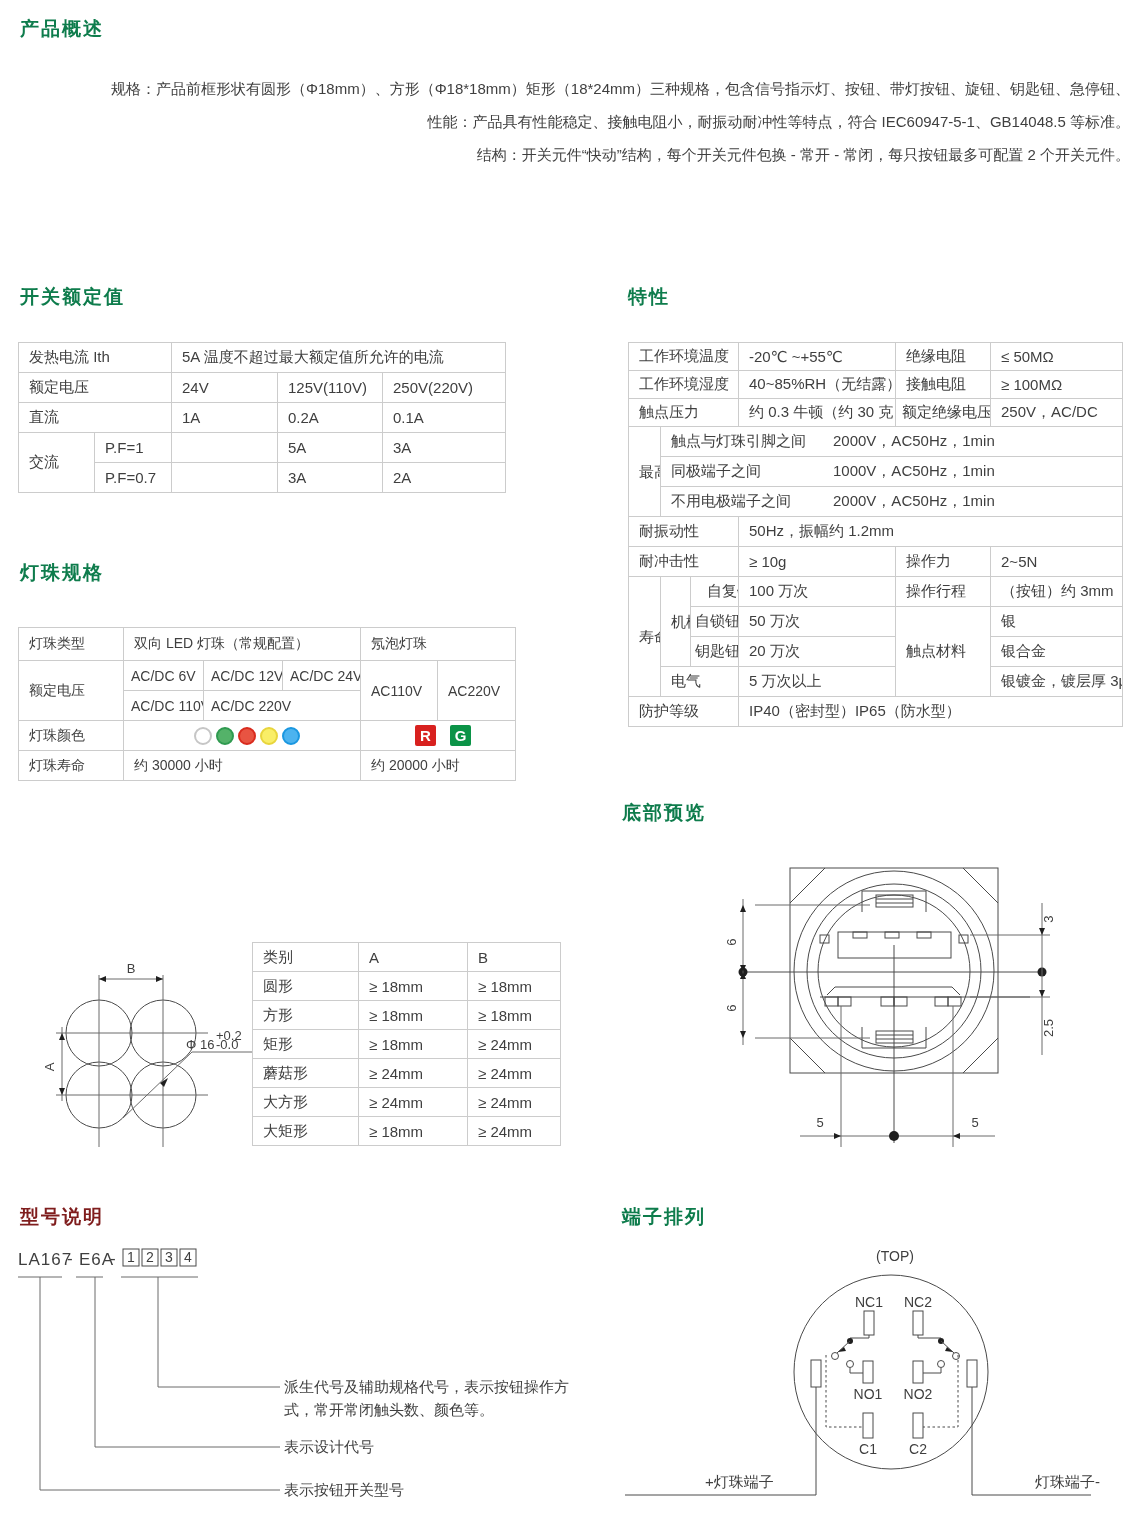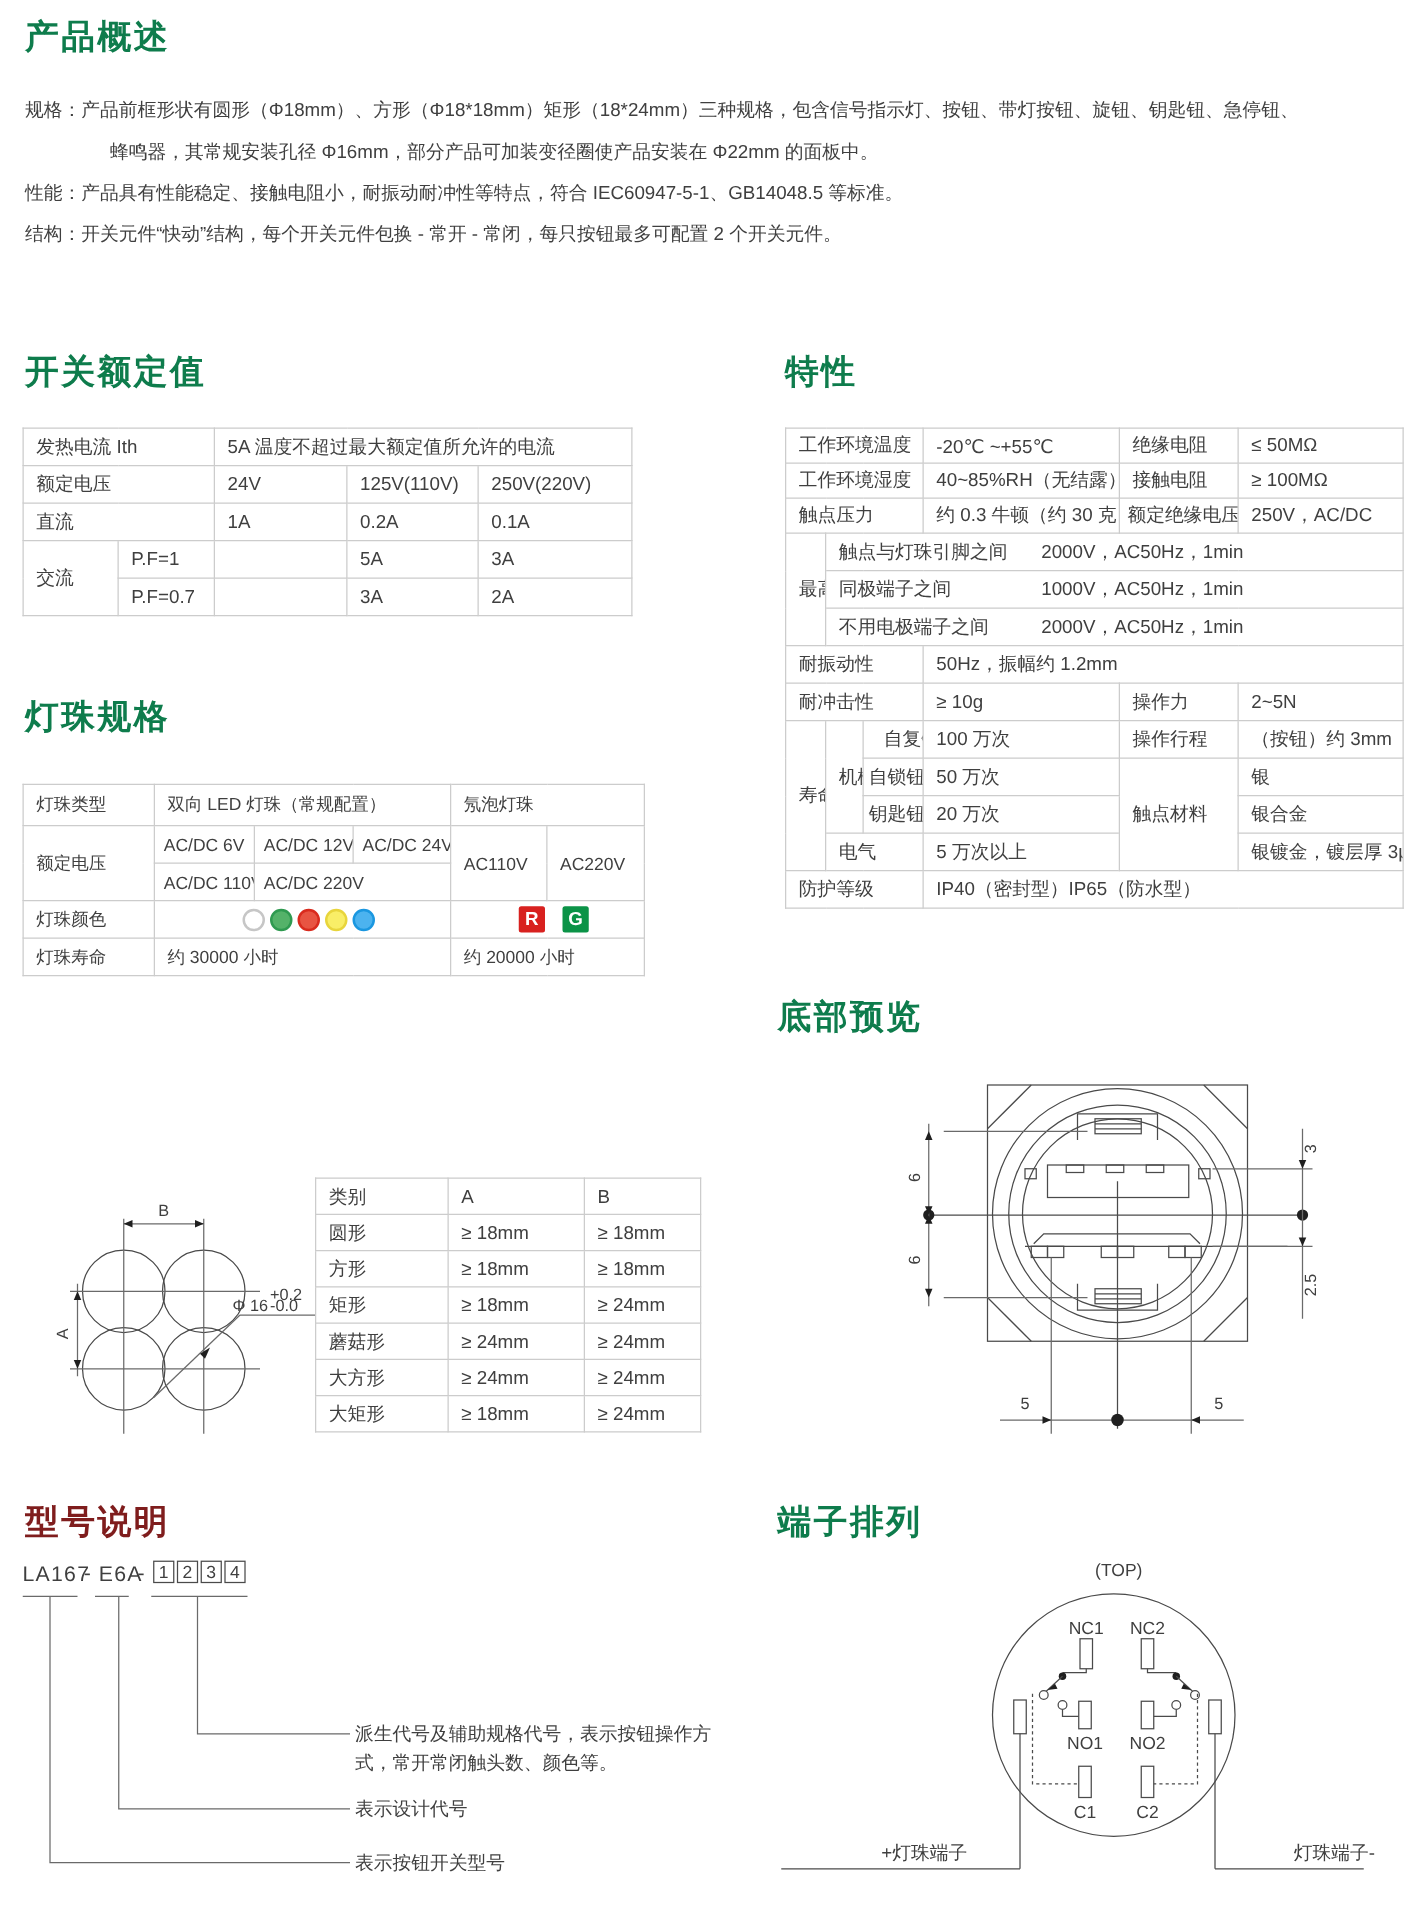--- a/index.html
+++ b/index.html
@@ -5,7 +5,7 @@
   html,body{margin:0;padding:0;background:#fff;}
   body{font-family:"Liberation Sans","DejaVu Sans",sans-serif;color:#3f3f3f;}
   .page{position:relative;width:1140px;height:1529px;background:#ffffff;overflow:hidden;}
-  .sec-title{position:absolute;margin:0;font-size:27px;line-height:34px;font-weight:700;color:#0e7c4c;letter-spacing:2px;font-family:Liberation Serif, serif;}
+  .sec-title{position:absolute;margin:0;font-size:19px;line-height:34px;font-weight:700;color:#0e7c4c;letter-spacing:2px;font-family:Liberation Serif, serif;}
   .overview-text{position:absolute;left:20px;top:72px;width:1110px;font-size:15px;line-height:33px;color:#3f3f3f;}
   .overview-text .ln{white-space:nowrap;}
   .overview-text .indent{padding-left:68px;}

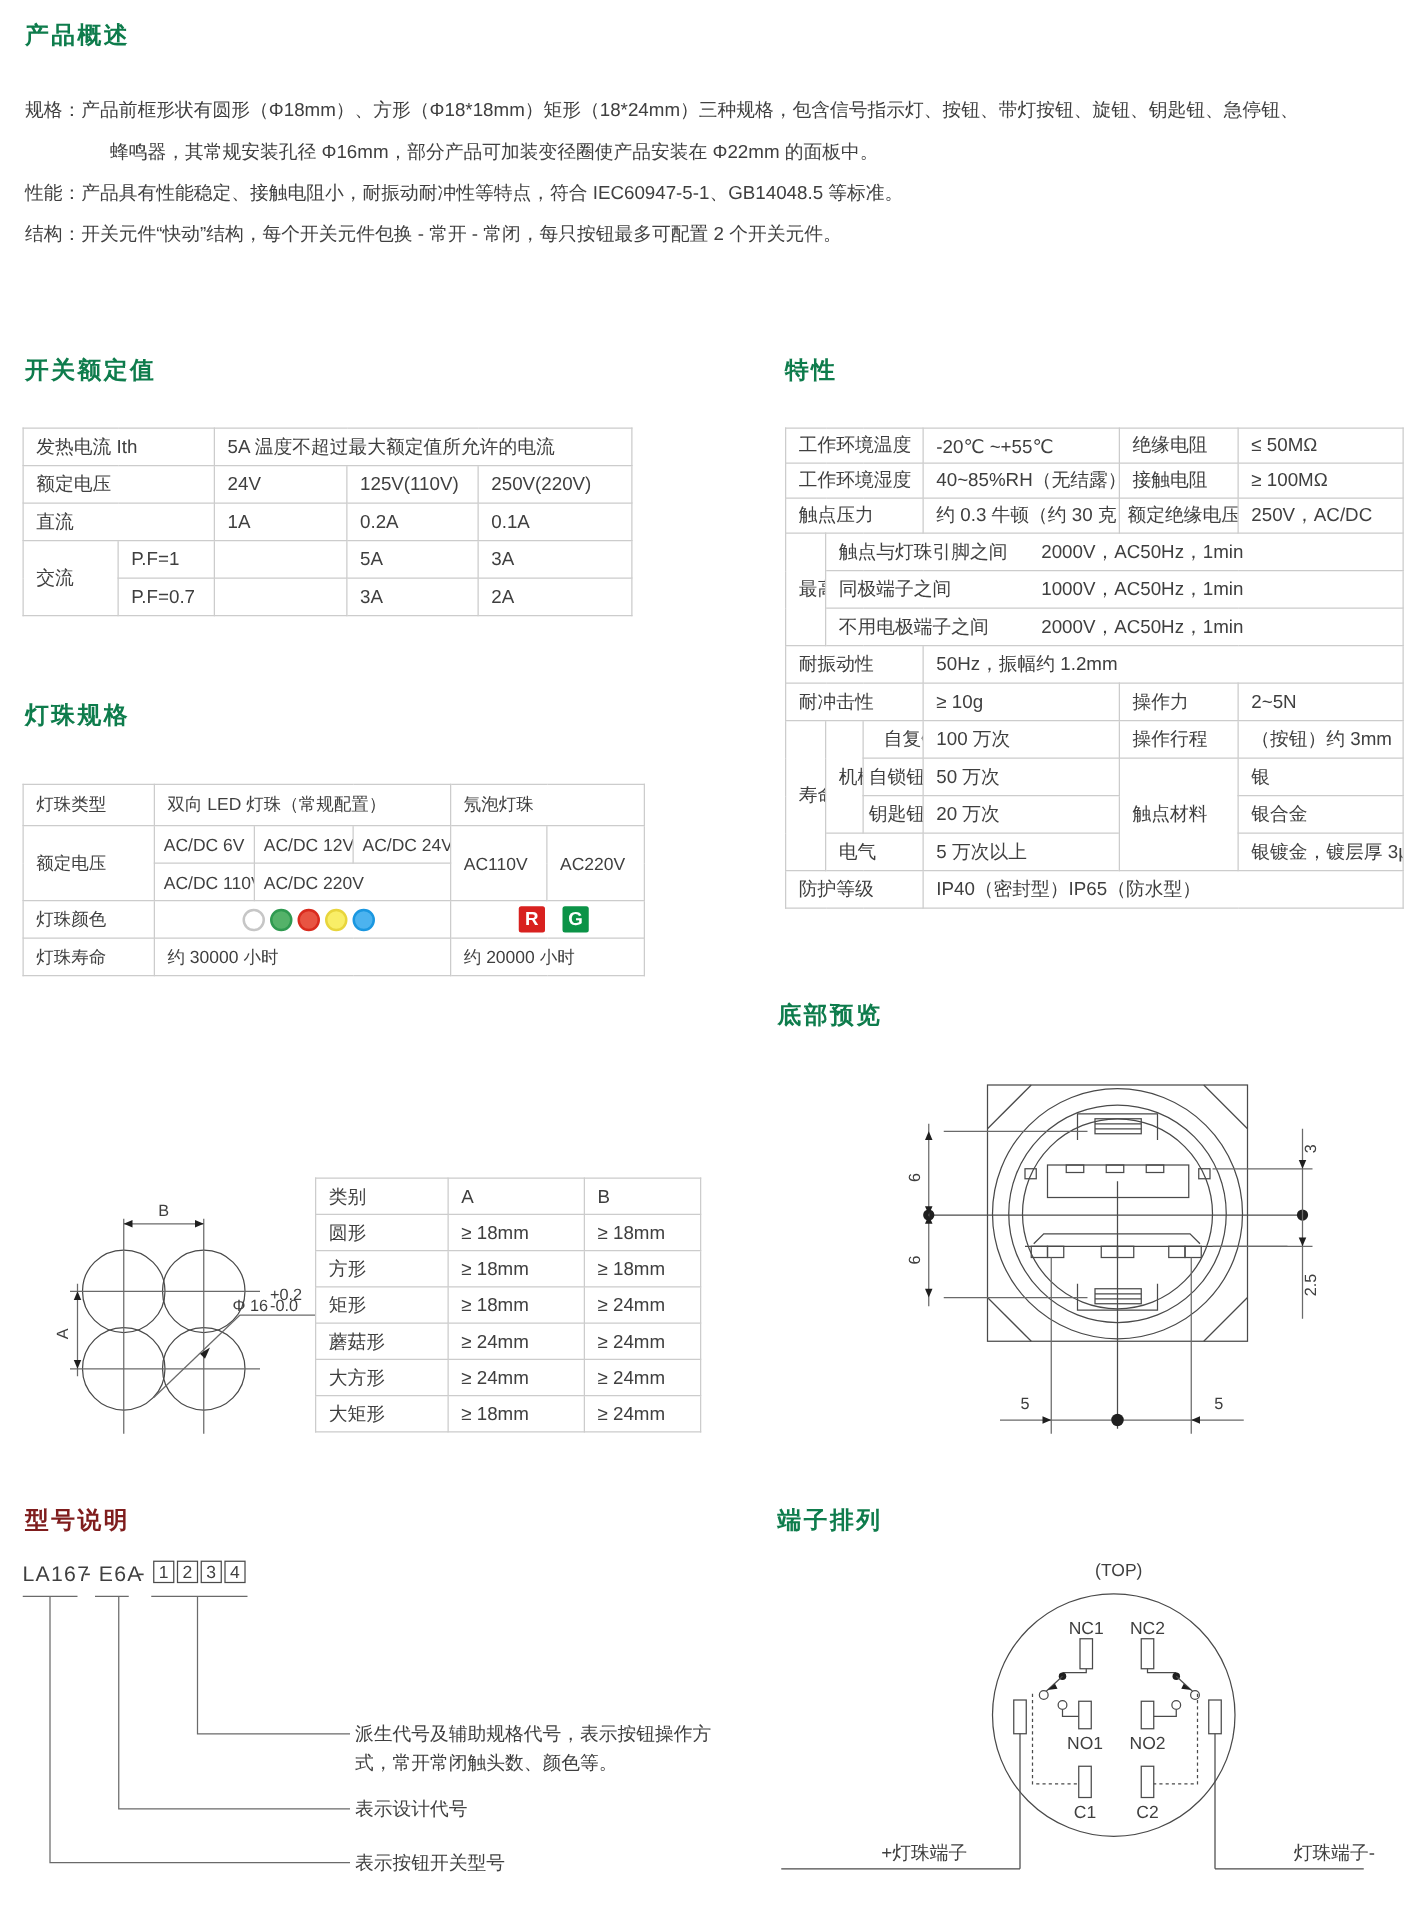--- a/index.html
+++ b/index.html
@@ -7,7 +7,7 @@
   .page{position:relative;width:1140px;height:1529px;background:#ffffff;overflow:hidden;}
   .sec-title{position:absolute;margin:0;font-size:19px;line-height:34px;font-weight:700;color:#0e7c4c;letter-spacing:2px;font-family:Liberation Serif, serif;}
   .overview-text{position:absolute;left:20px;top:72px;width:1110px;font-size:15px;line-height:33px;color:#3f3f3f;}
-  .overview-text .ln{white-space:nowrap;}
+  .overview-text .ln{white-space:nowrap;text-align:right;}
   .overview-text .indent{padding-left:68px;}
   table.tbl{position:absolute;border-collapse:collapse;table-layout:fixed;font-size:15px;color:#3f3f3f;background:#fff;}
   table.tbl td{border:1px solid #cccccc;padding:0 0 0 10px;vertical-align:middle;white-space:nowrap;overflow:hidden;}

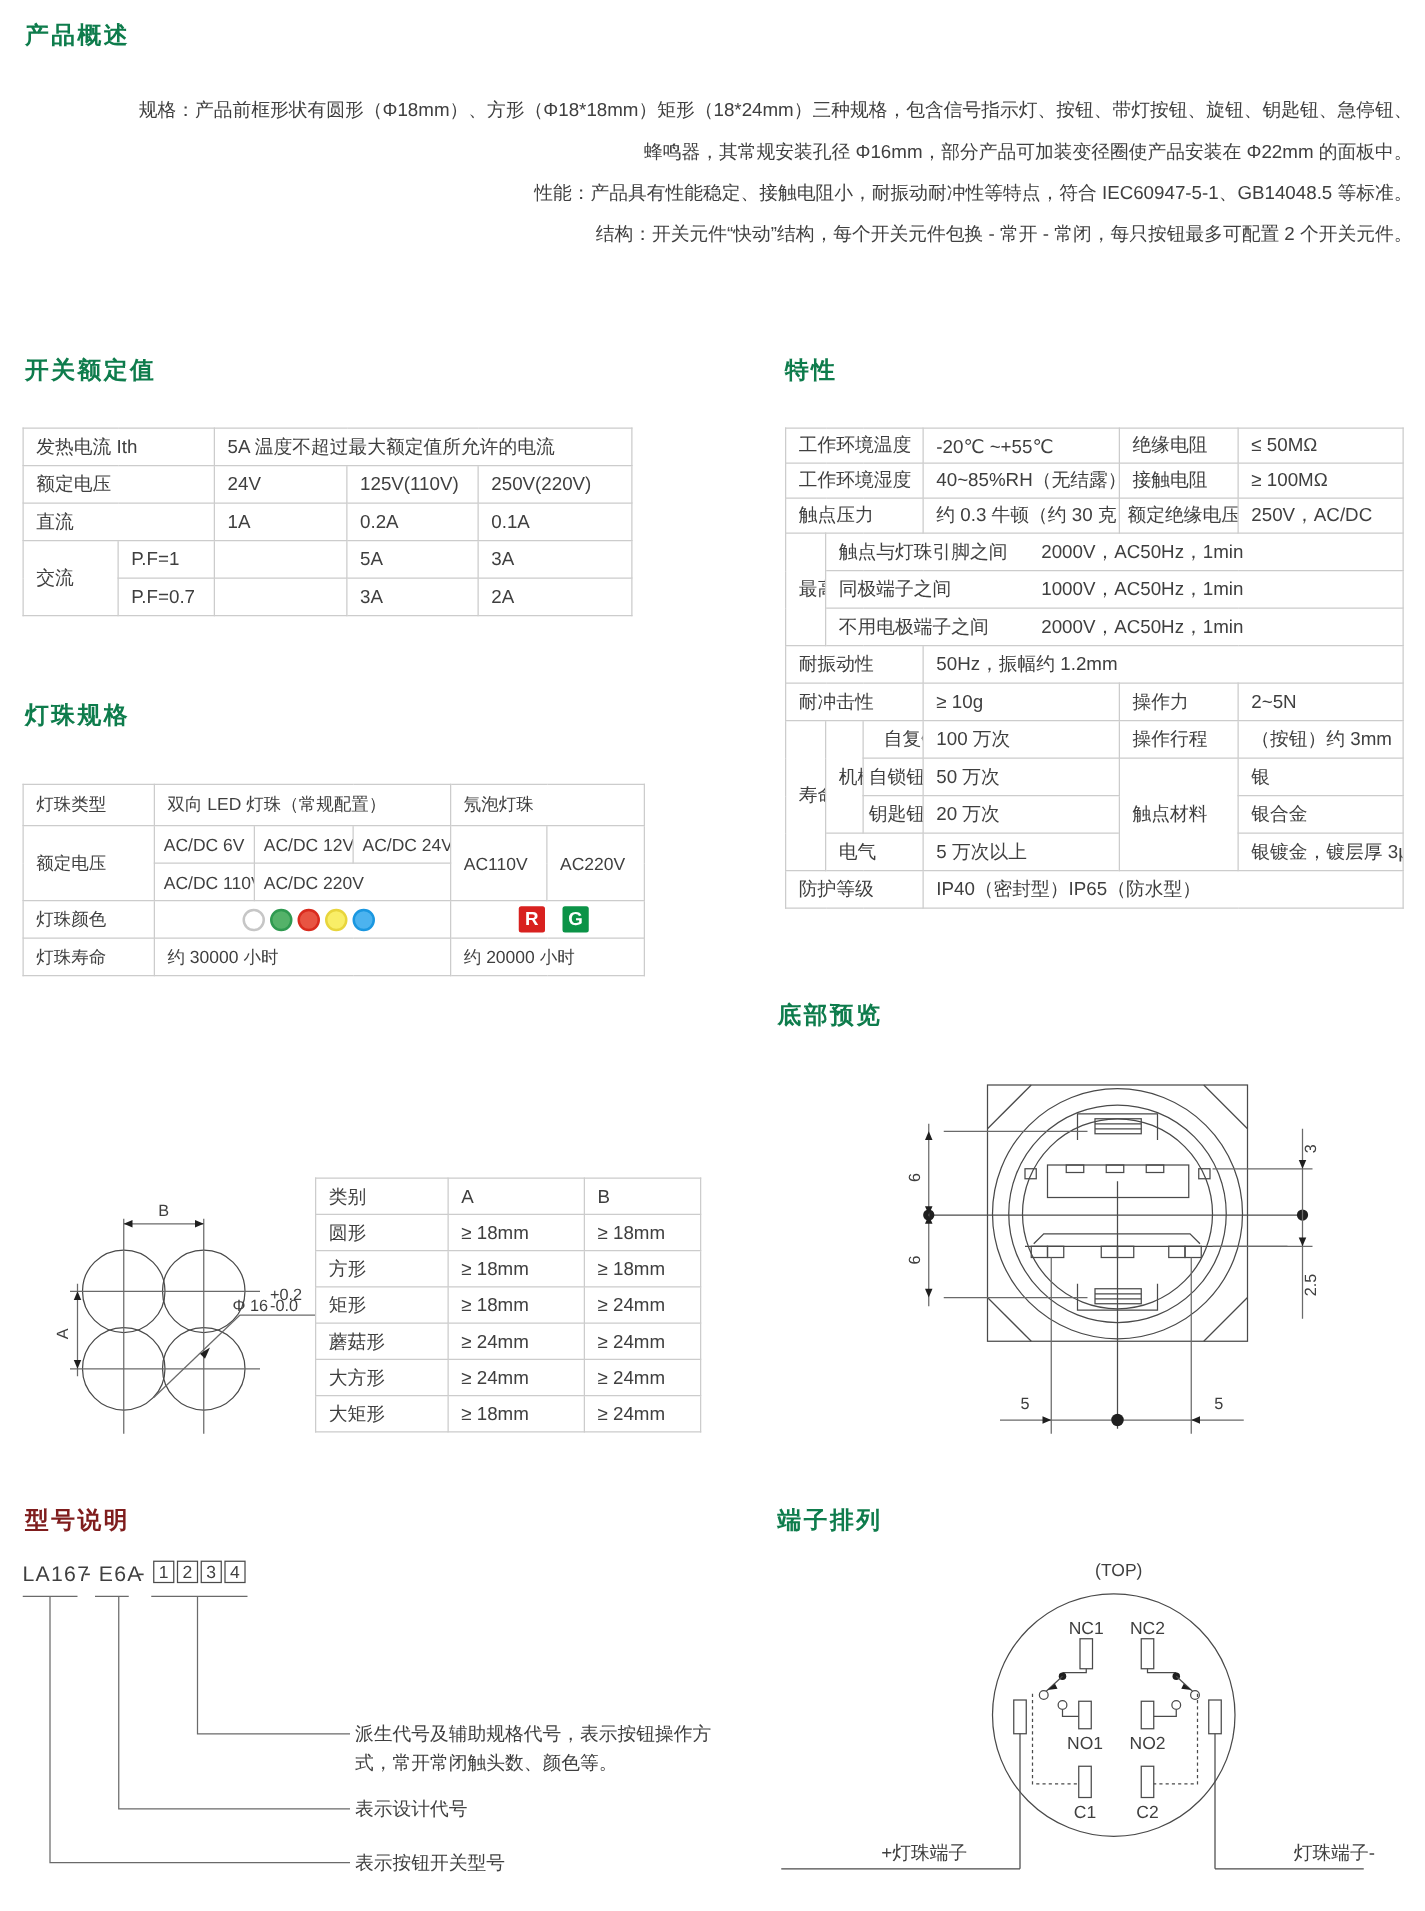--- a/index.html
+++ b/index.html
@@ -37,7 +37,6 @@
   <h2 class="sec-title" style="left: 20px; top: 12px; color: rgb(14, 124, 76);">产品概述</h2>
   <div class="overview-text">
     <div class="ln">规格：产品前框形状有圆形（Φ18mm）、方形（Φ18*18mm）矩形（18*24mm）三种规格，包含信号指示灯、按钮、带灯按钮、旋钮、钥匙钮、急停钮、</div>
-    <div class="ln indent">蜂鸣器，其常规安装孔径 Φ16mm，部分产品可加装变径圈使产品安装在 Φ22mm 的面板中。</div>
     <div class="ln">性能：产品具有性能稳定、接触电阻小，耐振动耐冲性等特点，符合 IEC60947-5-1、GB14048.5 等标准。</div>
     <div class="ln">结构：开关元件“快动”结构，每个开关元件包换 - 常开 - 常闭，每只按钮最多可配置 2 个开关元件。</div>
   </div>

